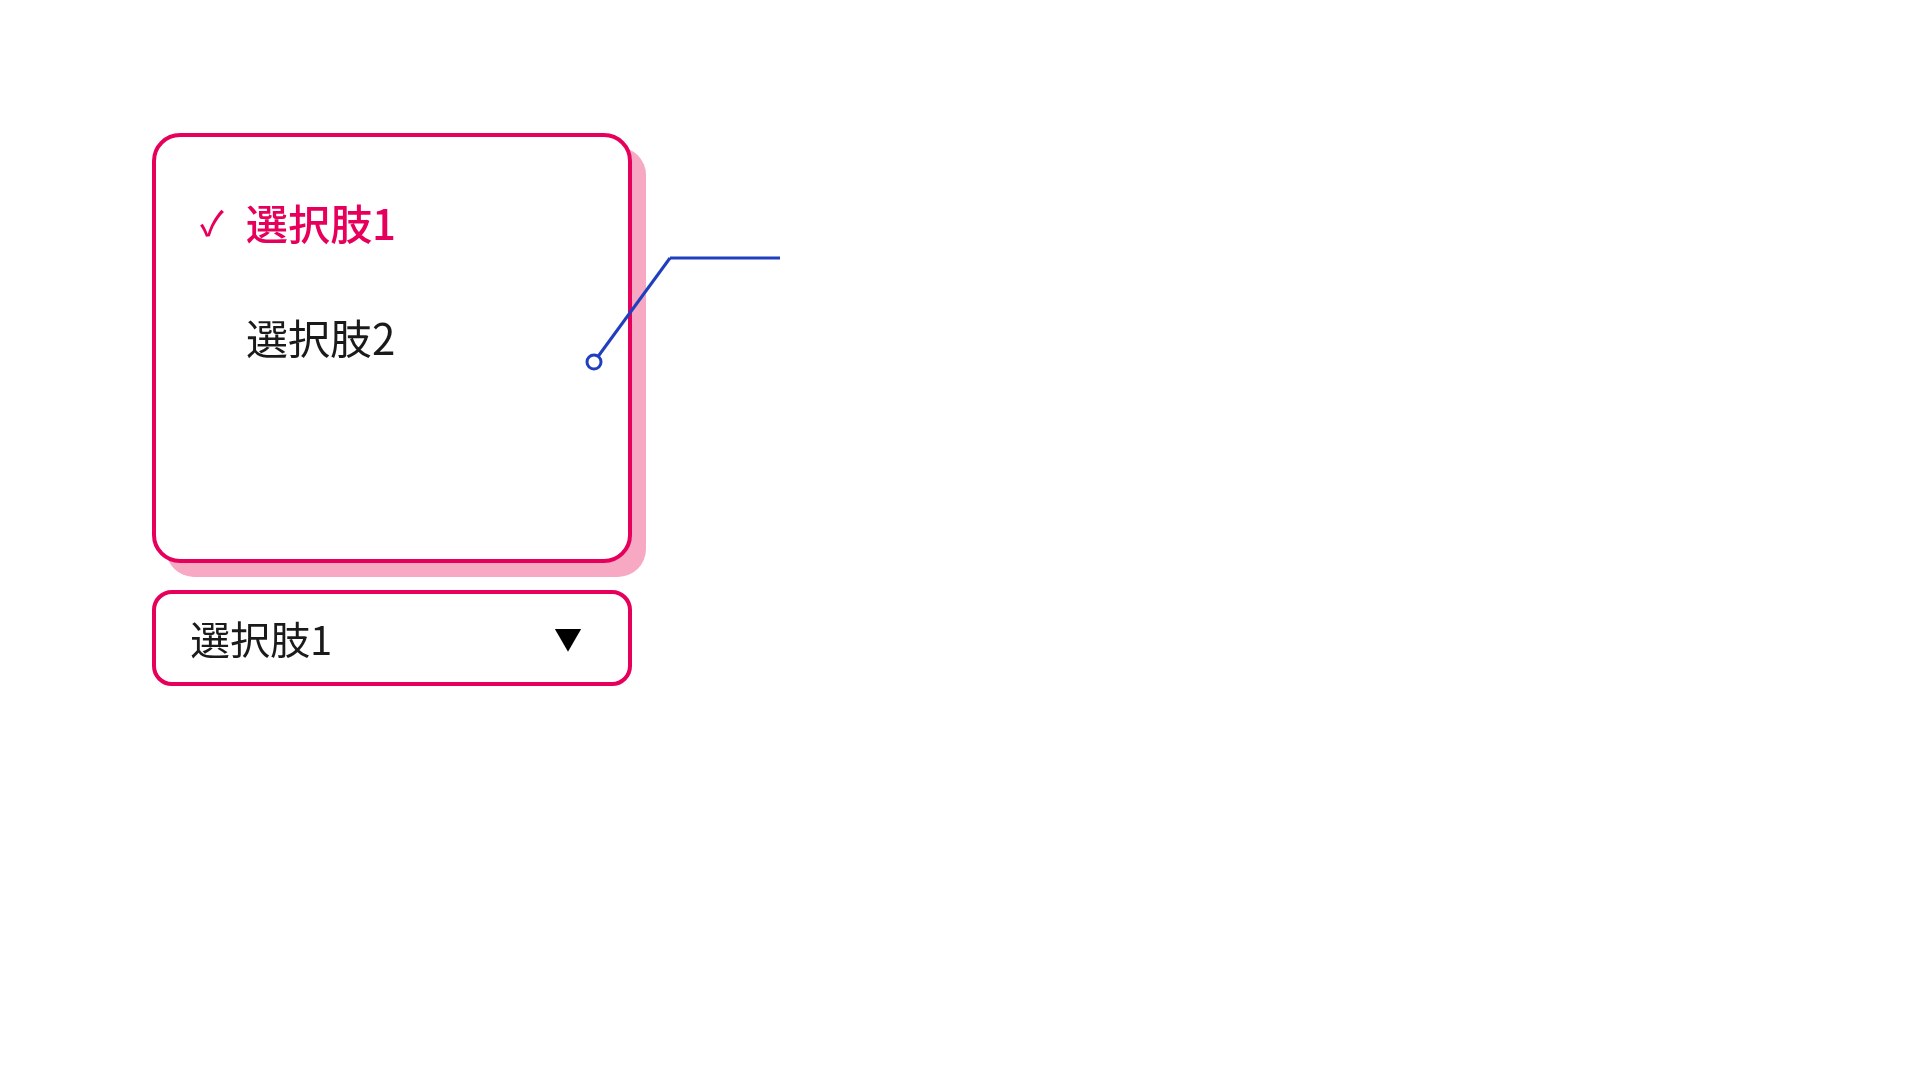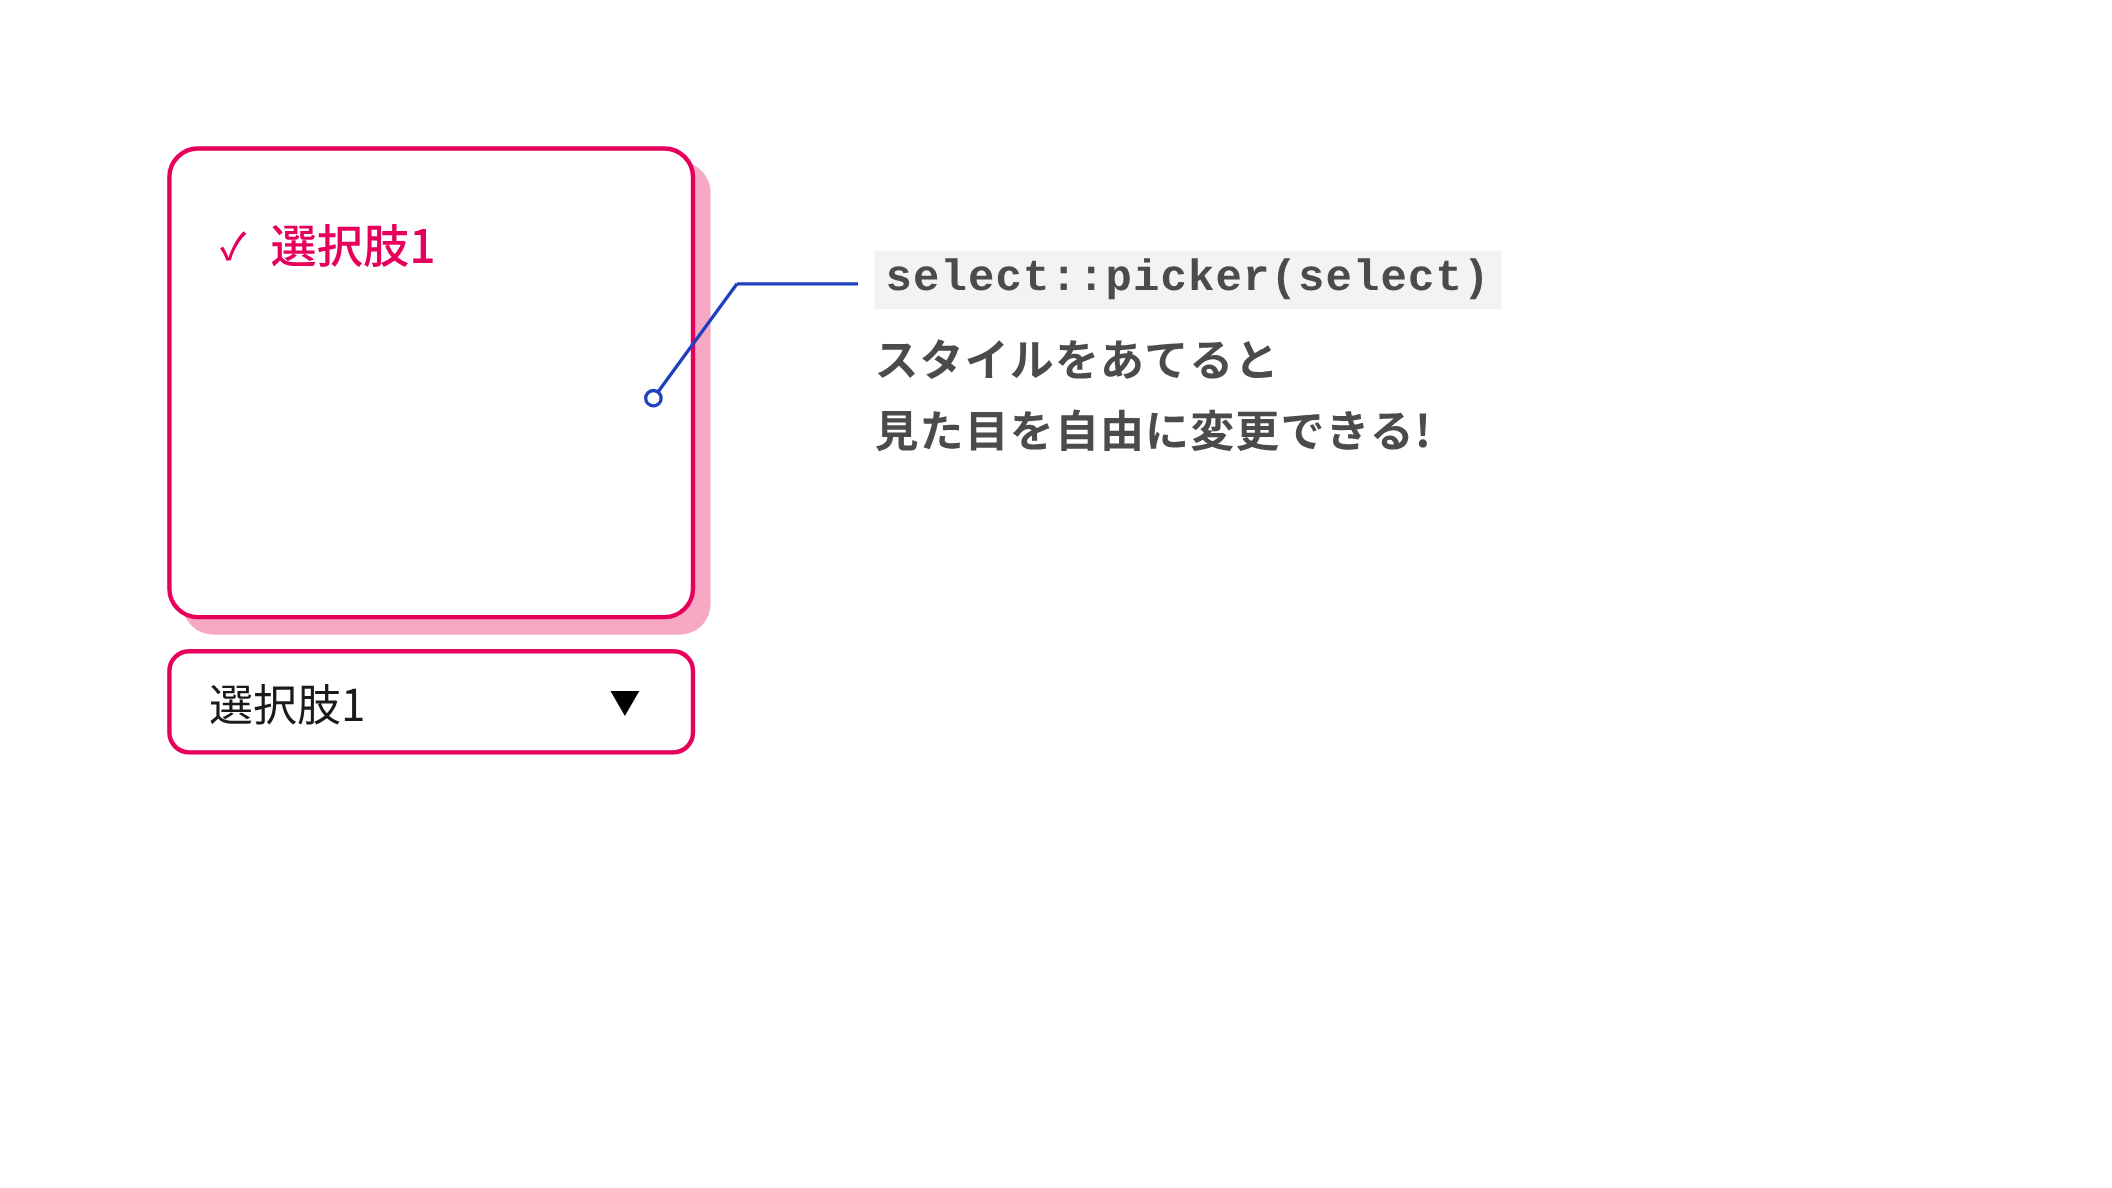--- a/index.html
+++ b/index.html
@@ -169,13 +169,6 @@
     <circle cx="14" cy="112" r="7" fill="#ffffff" stroke="#1f3fbf" stroke-width="3"></circle>
   </svg>
 
-  <div class="annotation">
-    <span class="code-chip">select::picker(select)</span>
-    <div class="anno-text">
-      <div>スタイルをあてると</div>
-      <div>見た目を自由に変更できる!</div>
-    </div>
-  </div>
 
 </div>
 

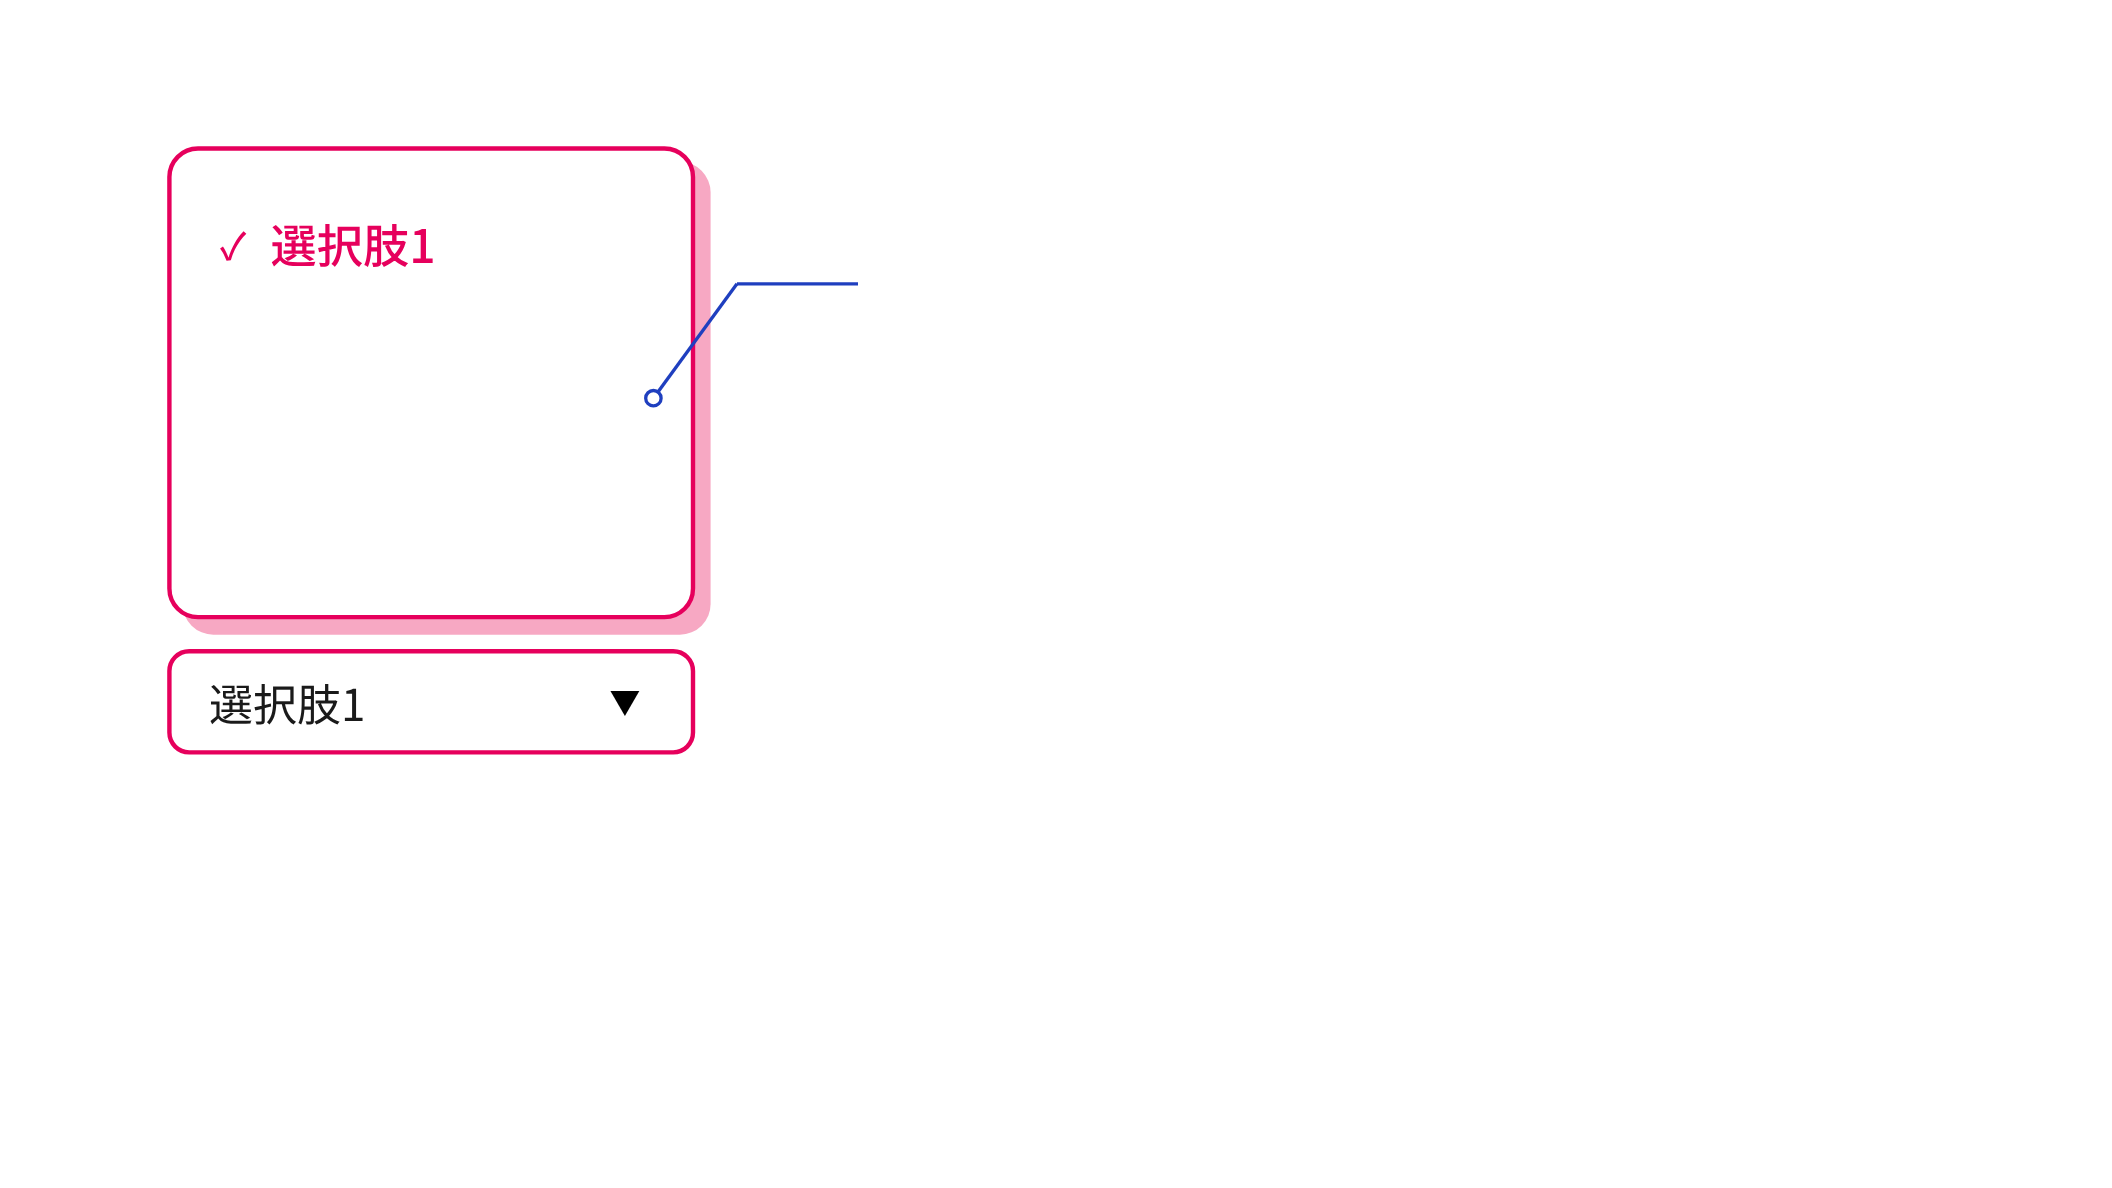--- a/index.html
+++ b/index.html
@@ -155,6 +155,10 @@
         <span class="check">✓</span>
         <span class="label">選択肢1</span>
       </div>
+      <div class="option">
+        <span class="check empty">✓</span>
+        <span class="label">選択肢2</span>
+      </div>
     </div>
   </div>
 

